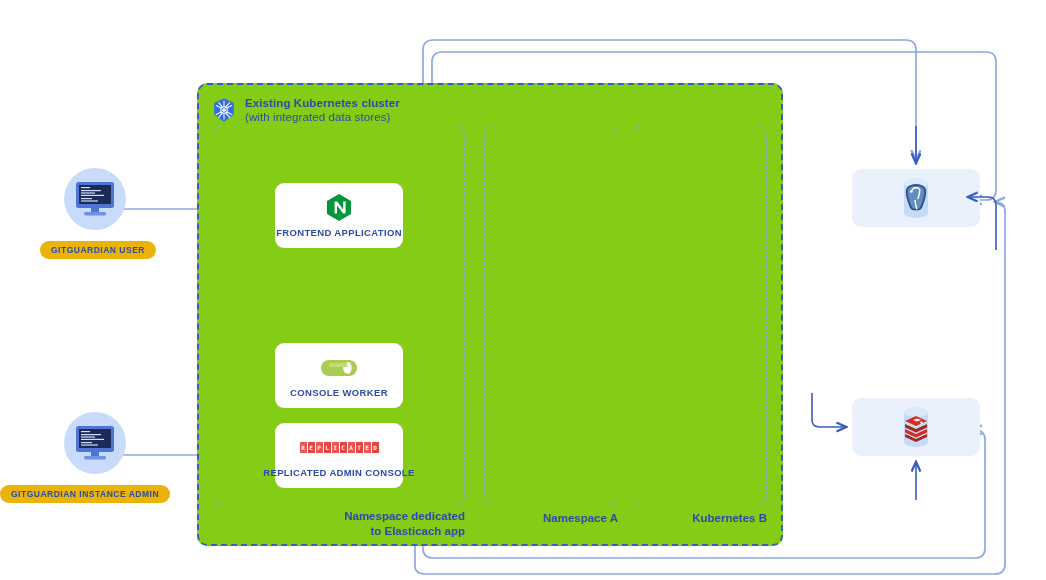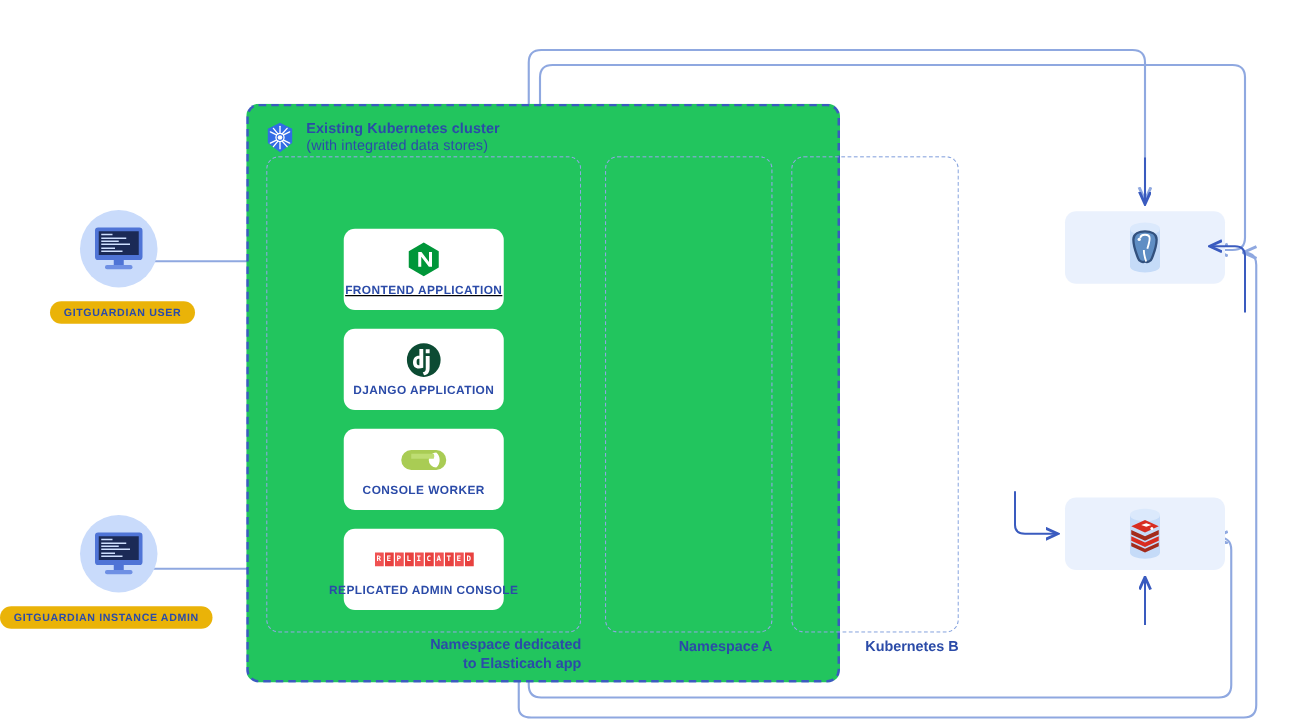--- a/index.html
+++ b/index.html
@@ -17,8 +17,8 @@
 
   
   #cluster{
-    position:absolute;left:197px;top:83px;width:475px;height:463px;
-    background:#22c55e;border:2px dashed #3a5bbf;border-radius:10px;
+    position:absolute;left:197px;top:83px;width:586px;height:463px;
+    background:#84cc16;border:2px dashed #3a5bbf;border-radius:10px;
     box-sizing:border-box;z-index:2;
   }
   #cluster-head{position:absolute;left:12px;top:11px;display:flex;align-items:flex-start;gap:8px;}

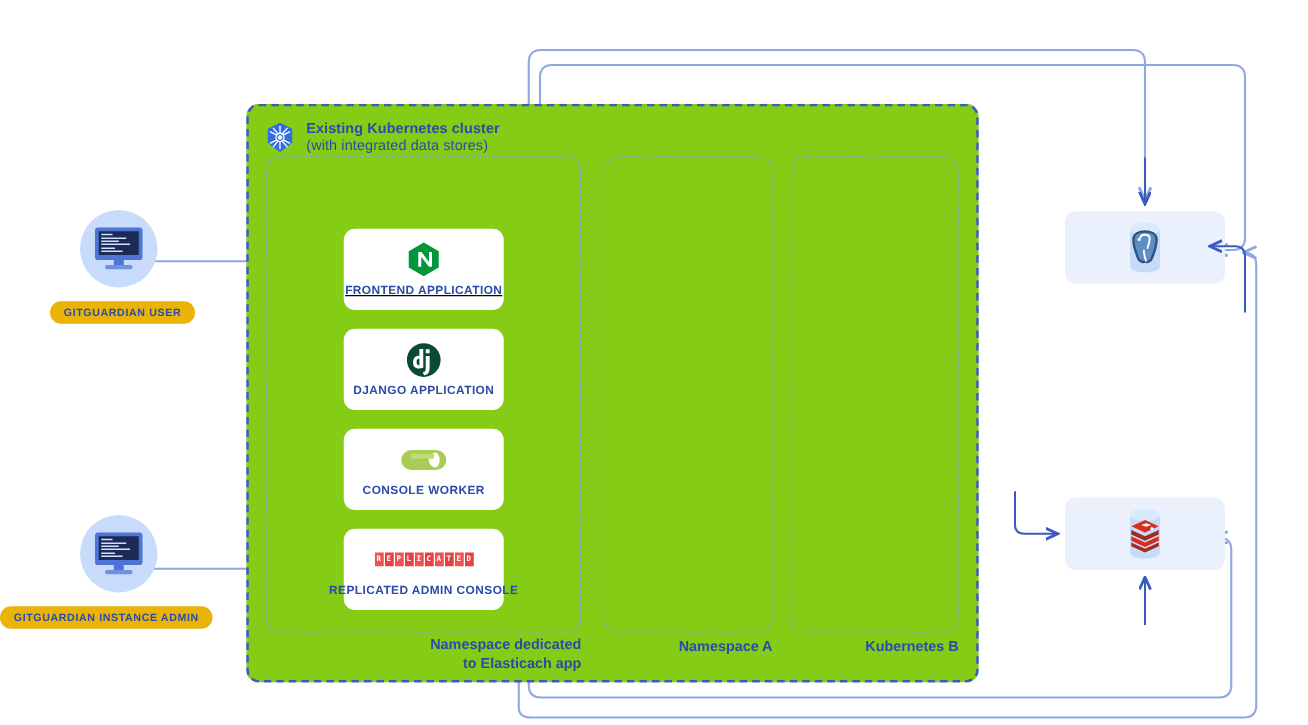--- a/index.html
+++ b/index.html
@@ -49,7 +49,7 @@
     width:128px;height:65px;z-index:4;
     display:flex;flex-direction:column;align-items:center;justify-content:center;gap:5px;
   }
-  #card-frontend{left:275px;top:183px;text-decoration:underline;}
+  #card-frontend{left:275px;top:183px;}
   #card-django{left:275px;top:263px;}
   #card-celery{left:275px;top:343px;}
   #card-replicated{left:275px;top:423px;}

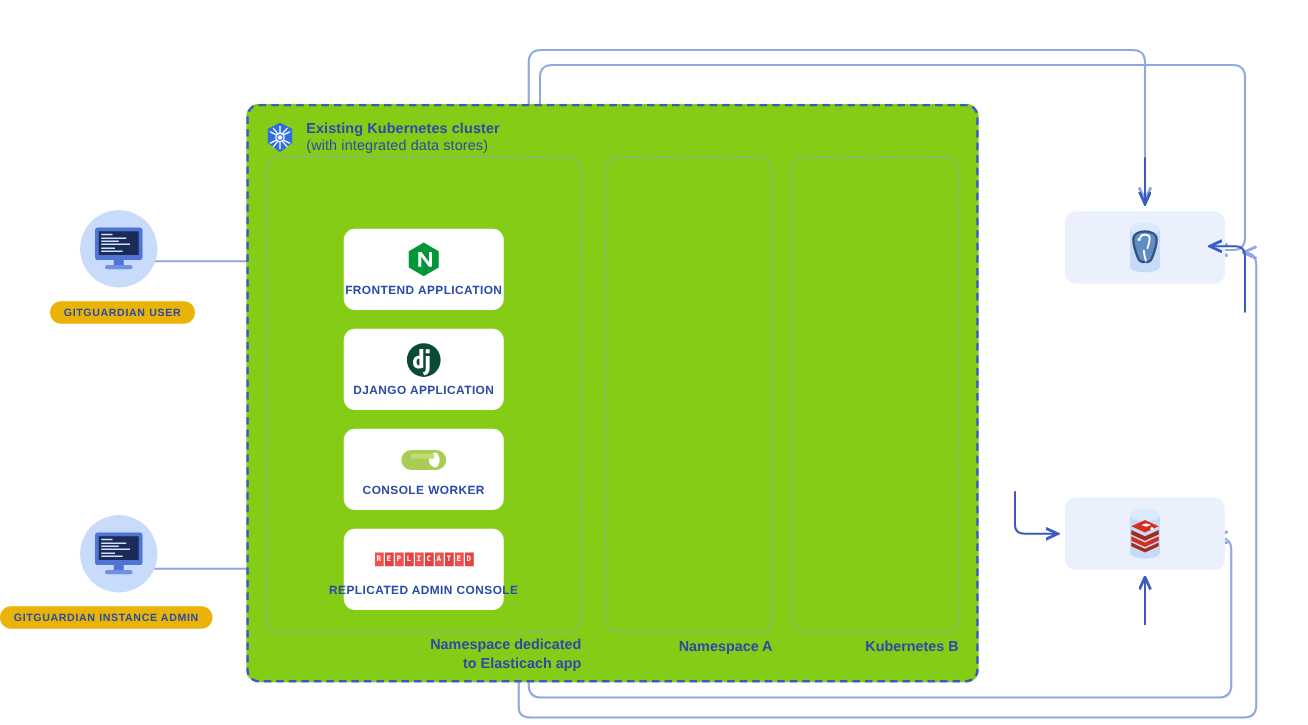--- a/index.html
+++ b/index.html
@@ -185,17 +185,6 @@
     <div class="card-label">FRONTEND APPLICATION</div>
   </div>
 
-  <div class="card" id="card-django">
-    <div class="card-icon">
-      <svg width="28" height="28" viewBox="0 0 28 28">
-        <circle cx="14" cy="14" r="13.5" fill="#0c4b33"></circle>
-        <path d="M10.5 5.2 L13.6 5.2 L13.6 20.2 C12.3 20.6 11.2 20.8 10.1 20.8 C7.1 20.8 5.4 19.1 5.4 15.8 C5.4 12.6 7.3 10.5 10.2 10.5 C10.3 10.5 10.4 10.5 10.5 10.5 Z M10.5 13 C10.3 13 10.1 13 9.9 13 C8.8 13 8.3 13.9 8.3 15.6 C8.3 17.3 8.9 18.2 10.1 18.2 C10.2 18.2 10.4 18.2 10.5 18.2 Z" fill="#ffffff"></path>
-        <path d="M15.6 10.7 L18.7 10.7 L18.7 19.4 C18.7 22.2 18.4 23.4 17.5 24.5 C16.8 25.4 15.8 25.9 14.2 26.2 L13.2 23.8 C14.9 23.4 15.6 22.6 15.6 20.9 Z" fill="#ffffff"></path>
-        <rect x="15.6" y="5.4" width="3.1" height="3.2" fill="#ffffff"></rect>
-      </svg>
-    </div>
-    <div class="card-label">DJANGO APPLICATION</div>
-  </div>
 
   <div class="card" id="card-celery">
     <div class="card-icon">

